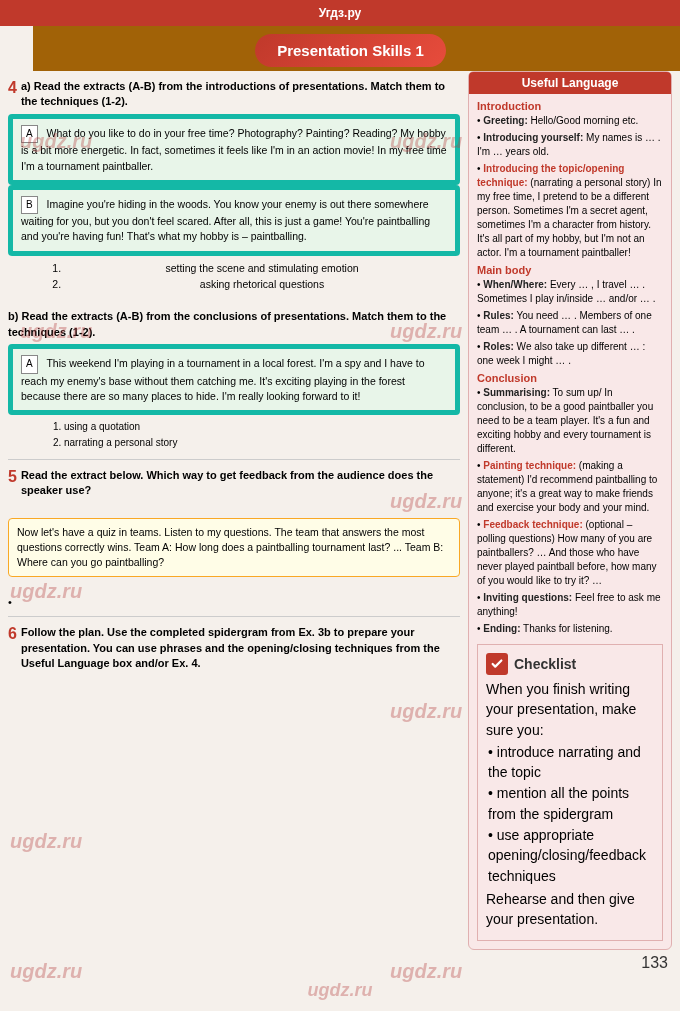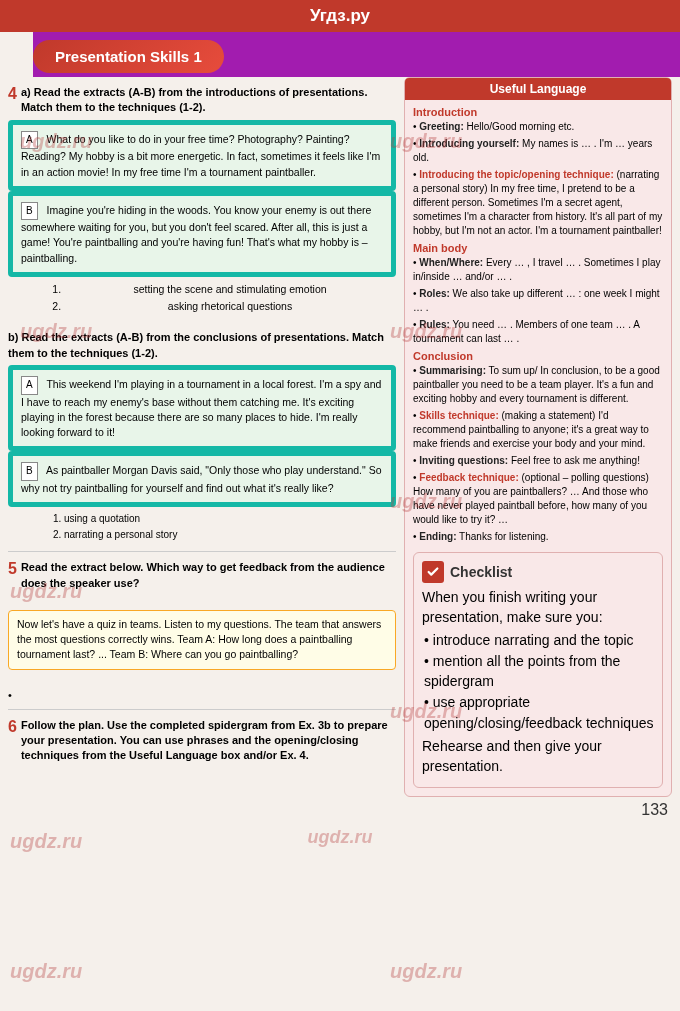--- a/index.html
+++ b/index.html
@@ -19,7 +19,7 @@
       color: white;
       text-align: center;
       padding: 6px 0;
-      font-size: 17px;
+      font-size: 12px;
       font-weight: bold;
     }
 

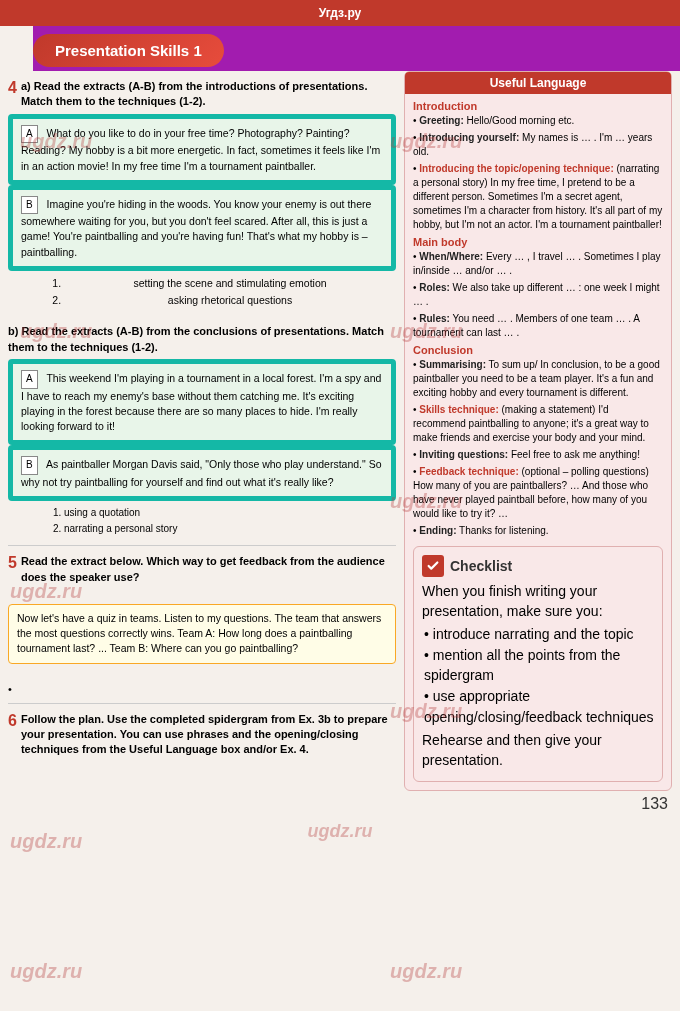--- a/index.html
+++ b/index.html
@@ -33,9 +33,9 @@
     
     .title-banner {
       display: flex;
-      justify-content: flex-start;
+      justify-content: center;
       padding: 8px 12px 4px 0;
-      background: #a21caf;
+      background: #a16207;
       margin-left: 33px;
     }
     .title-pill {

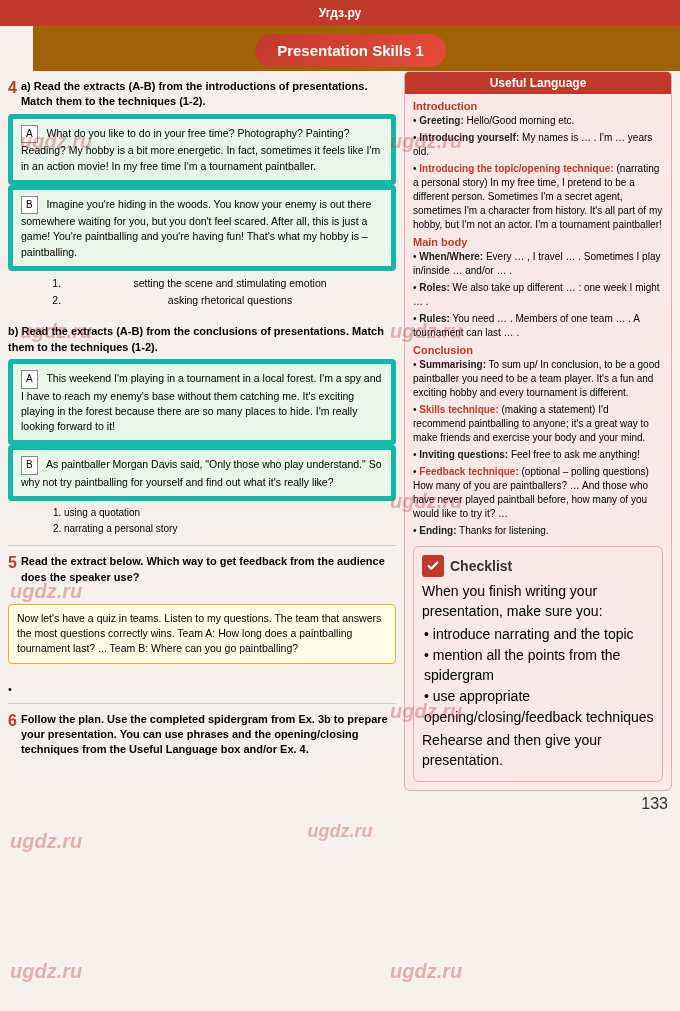--- a/index.html
+++ b/index.html
@@ -62,7 +62,7 @@
 
     
     .right-col {
-      width: 268px;
+      width: 204px;
       background: #f9e8e8;
       border: 1px solid #e0b0b0;
       border-radius: 6px;

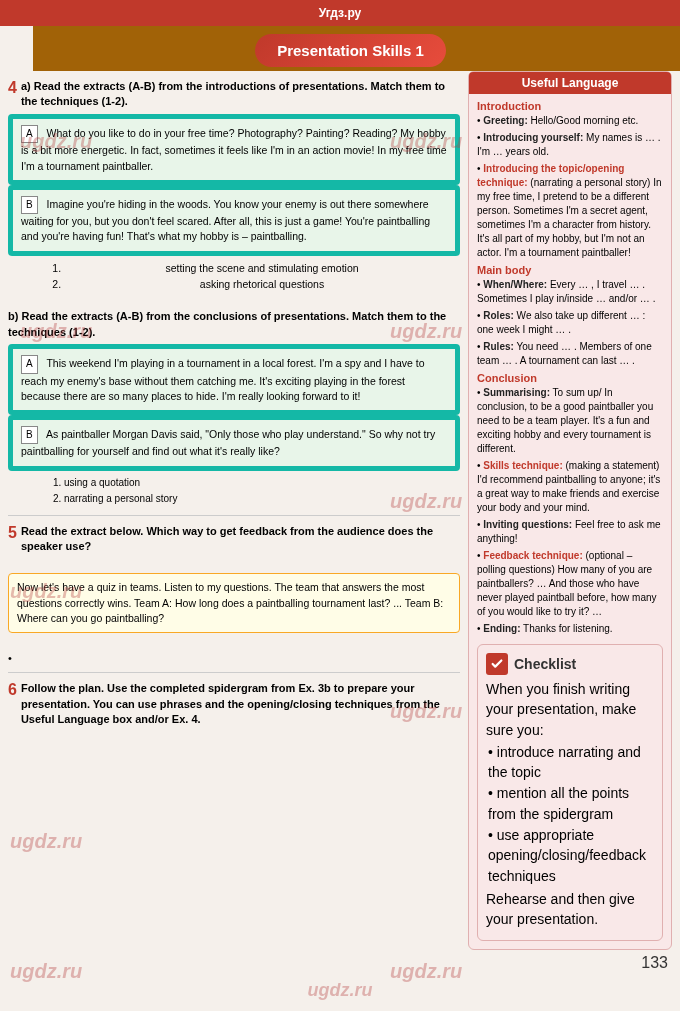--- a/index.html
+++ b/index.html
@@ -370,10 +370,10 @@
         <span class="panel-key">When/Where:</span> Every … , I travel … . Sometimes I play in/inside … and/or … .
       </div>
       <div class="panel-item">
+        <span class="panel-key">Rules:</span> You need … . Members of one team … . A tournament can last … .
+      </div>
+      <div class="panel-item">
         <span class="panel-key">Roles:</span> We also take up different … : one week I might … .
-      </div>
-      <div class="panel-item">
-        <span class="panel-key">Rules:</span> You need … . Members of one team … . A tournament can last … .
       </div>
 
       <div class="panel-section-title">Conclusion</div>

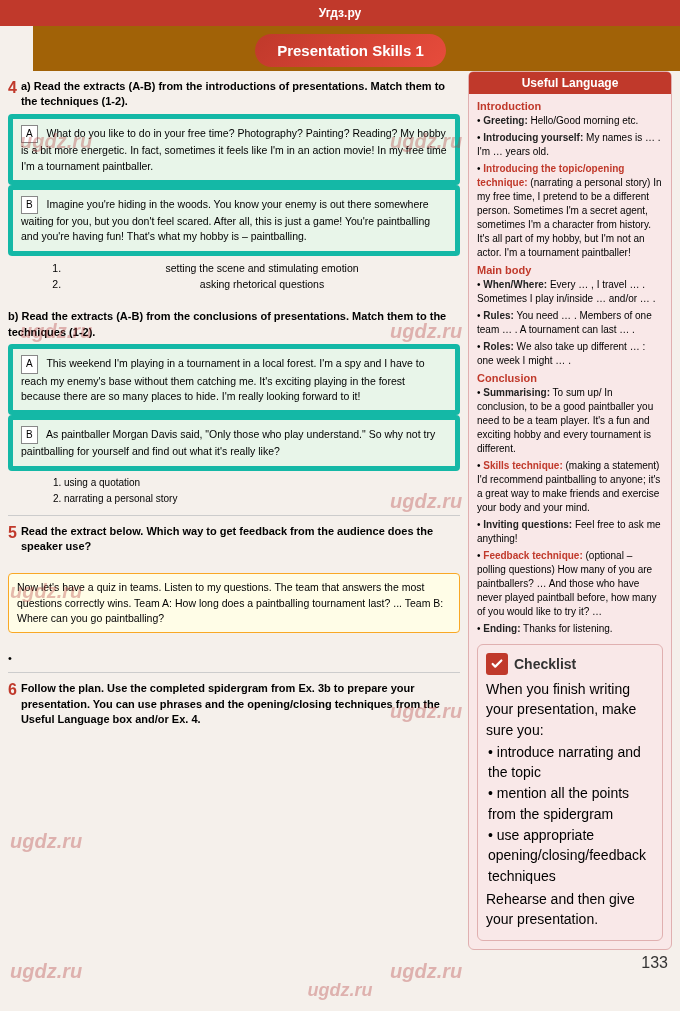--- a/index.html
+++ b/index.html
@@ -308,10 +308,6 @@
         <span>This weekend I'm playing in a tournament in a local forest. I'm a spy and I have to reach my enemy's base without them catching me. It's exciting playing in the forest because there are so many places to hide. I'm really looking forward to it!</span>
       </div>
 
-      <div class="green-box">
-        <span class="box-label">B</span>
-        <span>As paintballer Morgan Davis said, "Only those who play understand." So why not try paintballing for yourself and find out what it's really like?</span>
-      </div>
 
       <div style="margin-left:40px; margin-top:4px;">
         <ol style="list-style:decimal; margin-left:16px; font-size:10px; line-height:1.6;">

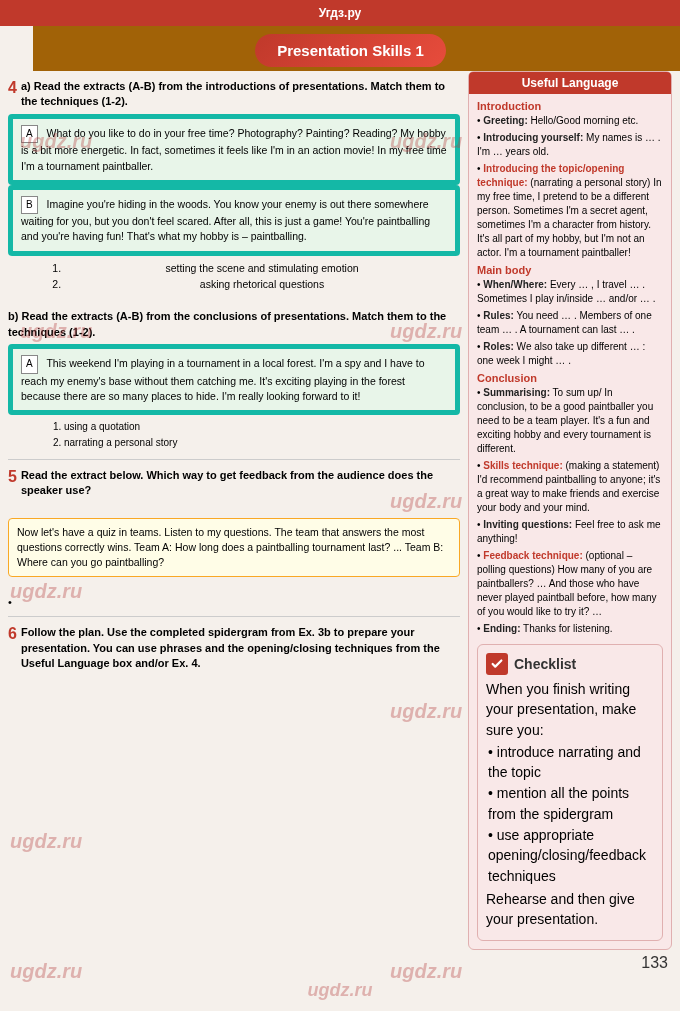--- a/index.html
+++ b/index.html
@@ -378,7 +378,7 @@
         <span class="panel-key">Summarising:</span> To sum up/ In conclusion, to be a good paintballer you need to be a team player. It's a fun and exciting hobby and every tournament is different.
       </div>
       <div class="panel-item">
-        <span class="panel-red">Skills technique:</span> (making a statement) I'd recommend paintballing to anyone; it's a great way to make friends and exercise your body and your mind.
+        <span class="panel-red">Painting technique:</span> (making a statement) I'd recommend paintballing to anyone; it's a great way to make friends and exercise your body and your mind.
       </div>
       <div class="panel-item">
         <span class="panel-key">Inviting questions:</span> Feel free to ask me anything!

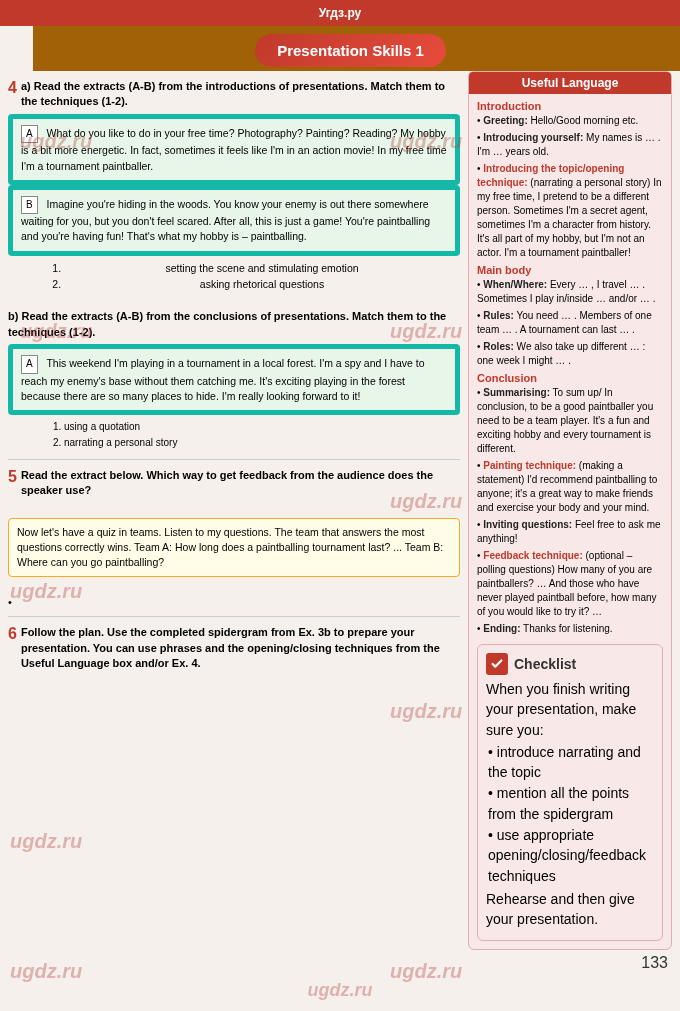--- a/index.html
+++ b/index.html
@@ -381,10 +381,10 @@
         <span class="panel-red">Painting technique:</span> (making a statement) I'd recommend paintballing to anyone; it's a great way to make friends and exercise your body and your mind.
       </div>
       <div class="panel-item">
+        <span class="panel-red">Feedback technique:</span> (optional – polling questions) How many of you are paintballers? … And those who have never played paintball before, how many of you would like to try it? …
+      </div>
+      <div class="panel-item">
         <span class="panel-key">Inviting questions:</span> Feel free to ask me anything!
-      </div>
-      <div class="panel-item">
-        <span class="panel-red">Feedback technique:</span> (optional – polling questions) How many of you are paintballers? … And those who have never played paintball before, how many of you would like to try it? …
       </div>
       <div class="panel-item">
         <span class="panel-key">Ending:</span> Thanks for listening.

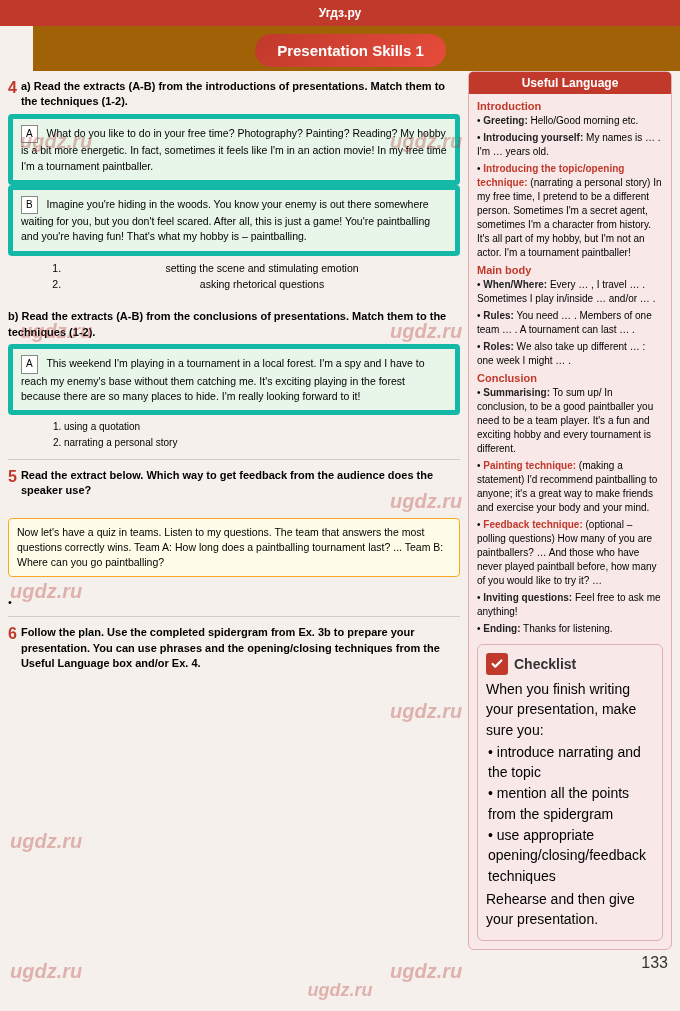--- a/index.html
+++ b/index.html
@@ -172,7 +172,7 @@
     .checklist-box {
       background: #f9e8e8;
       border: 1px solid #e0b0b0;
-      border-radius: 6px;
+      border-radius: 0;
       padding: 8px;
       margin-top: 8px;
       font-size: 10px;

